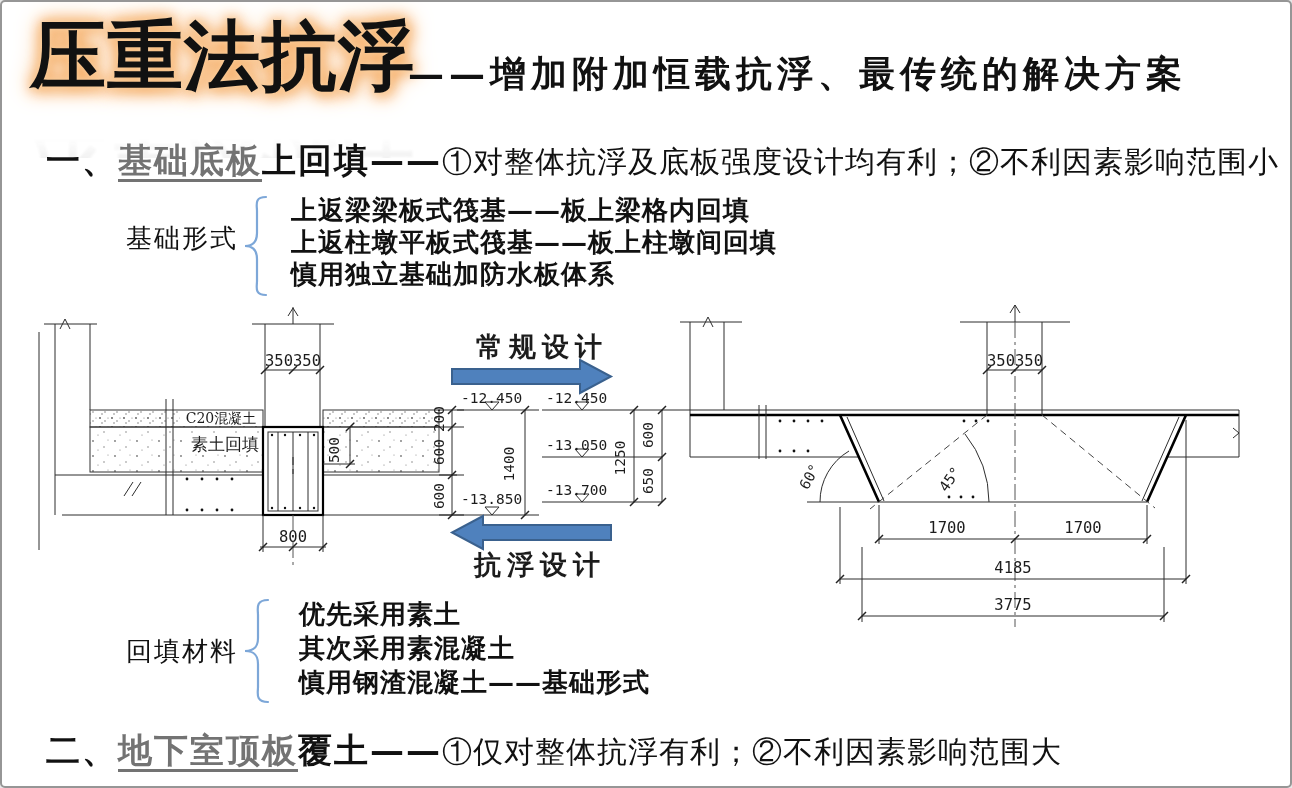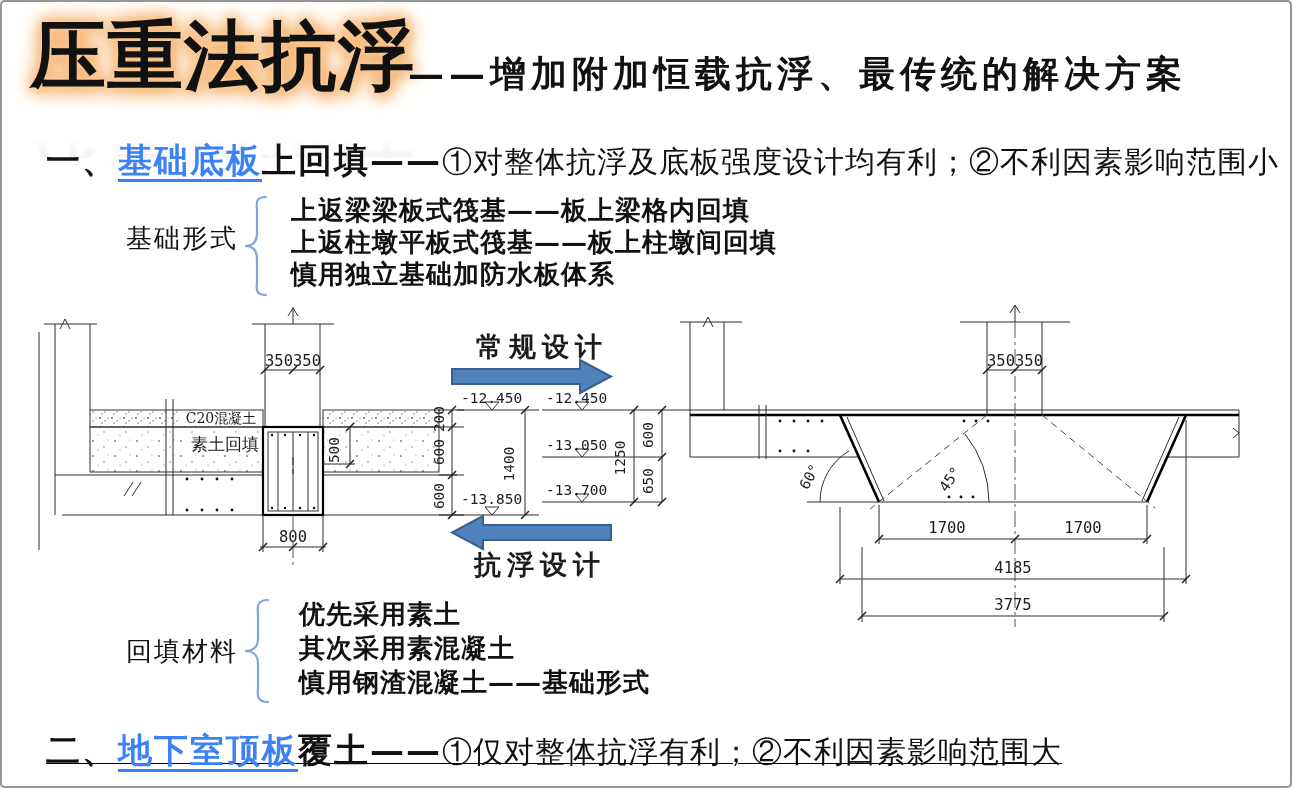--- a/index.html
+++ b/index.html
@@ -26,7 +26,7 @@
   
   .section{position:absolute; left:44px; white-space:nowrap;}
   .sec-head{font-size:34px; font-weight:bold; color:#111; letter-spacing:2px;}
-  .sec-red{font-size:34px; font-weight:bold; color:#3b82f6; letter-spacing:2px;
+  .sec-red{font-size:34px; font-weight:bold; color:#737373; letter-spacing:2px;
     text-decoration:underline; text-underline-offset:7px; text-decoration-thickness:2.5px;}
   .sec-detail{font-size:30px; color:#111; letter-spacing:1px;margin-top:7px;}
   #section-one{top:136px;} #section-two{top:726px;text-decoration:underline;}

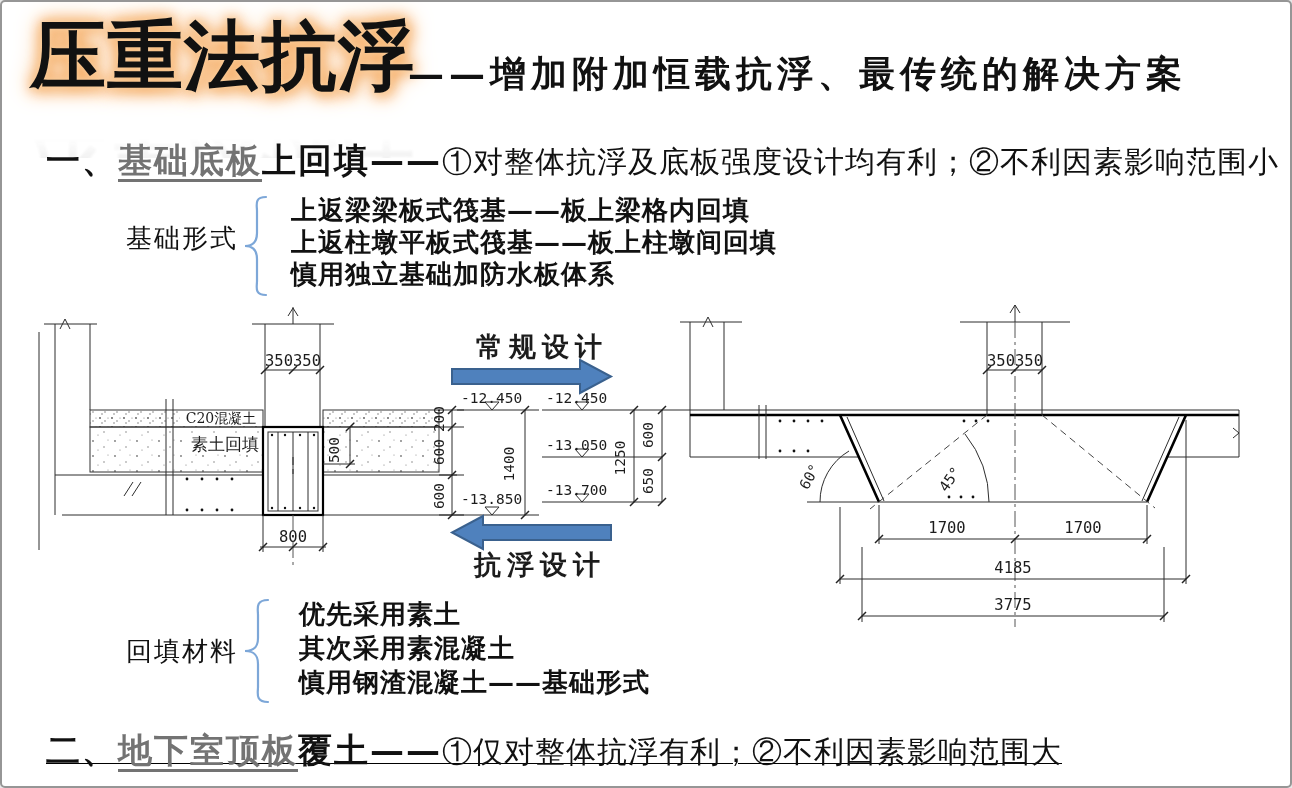--- a/index.html
+++ b/index.html
@@ -29,7 +29,7 @@
   .sec-red{font-size:34px; font-weight:bold; color:#737373; letter-spacing:2px;
     text-decoration:underline; text-underline-offset:7px; text-decoration-thickness:2.5px;}
   .sec-detail{font-size:30px; color:#111; letter-spacing:1px;margin-top:7px;}
-  #section-one{top:136px;} #section-two{top:726px;text-decoration:underline;}
+  #section-one{top:136px;} #section-two{top:726px;}
   
   .branch-label{position:absolute; font-size:26px; color:#111; letter-spacing:2px;}
   .branch-items{position:absolute;}

